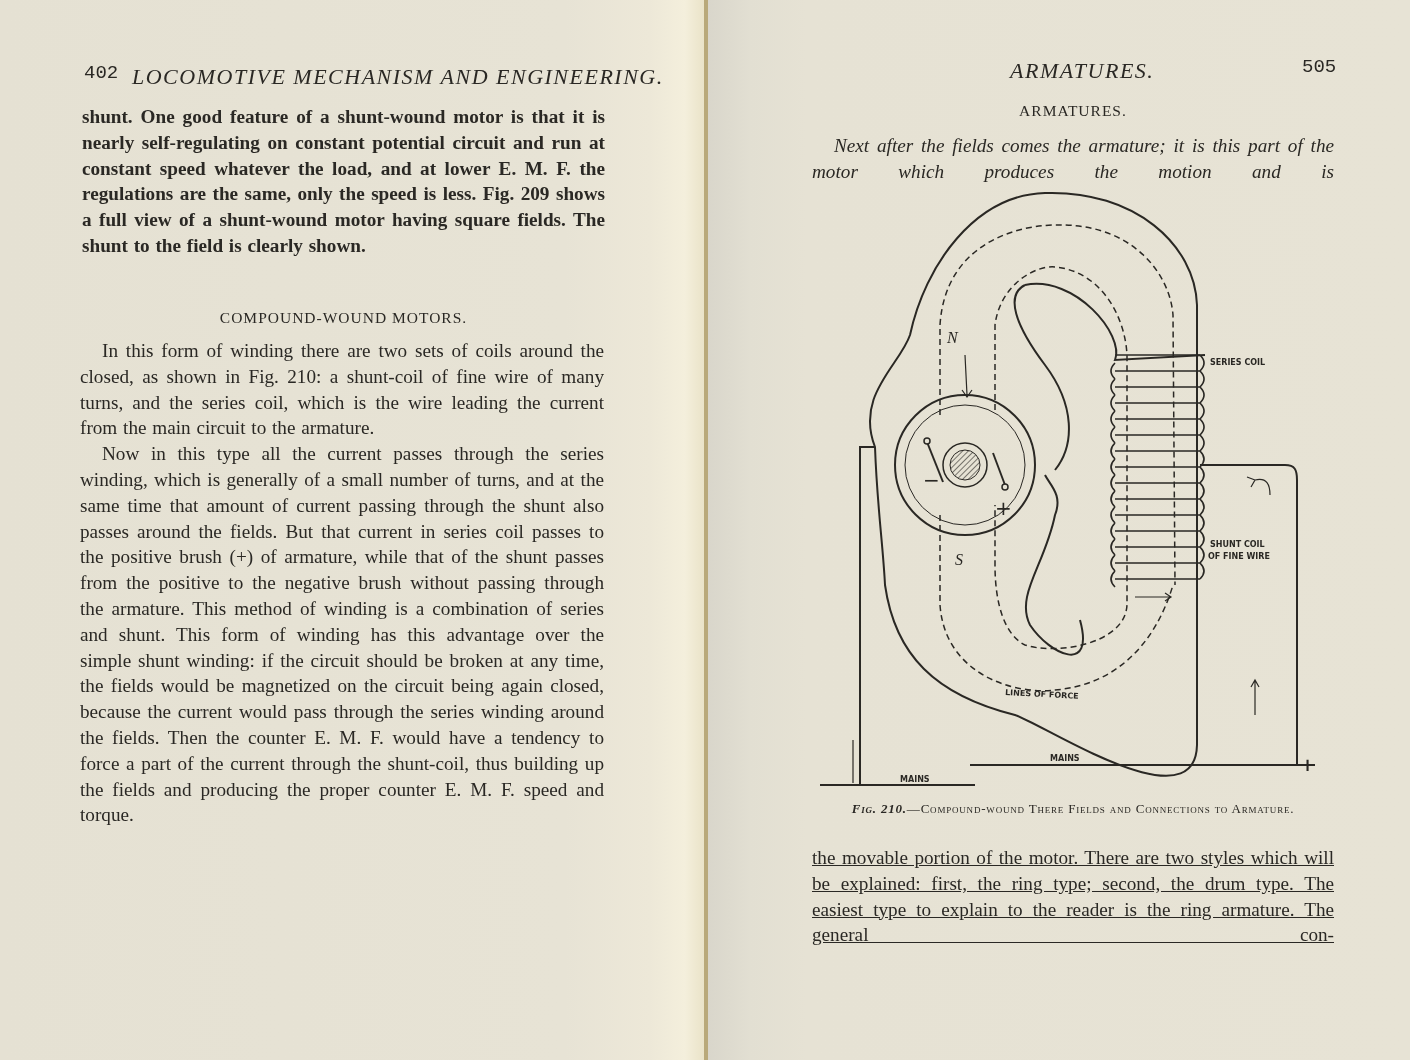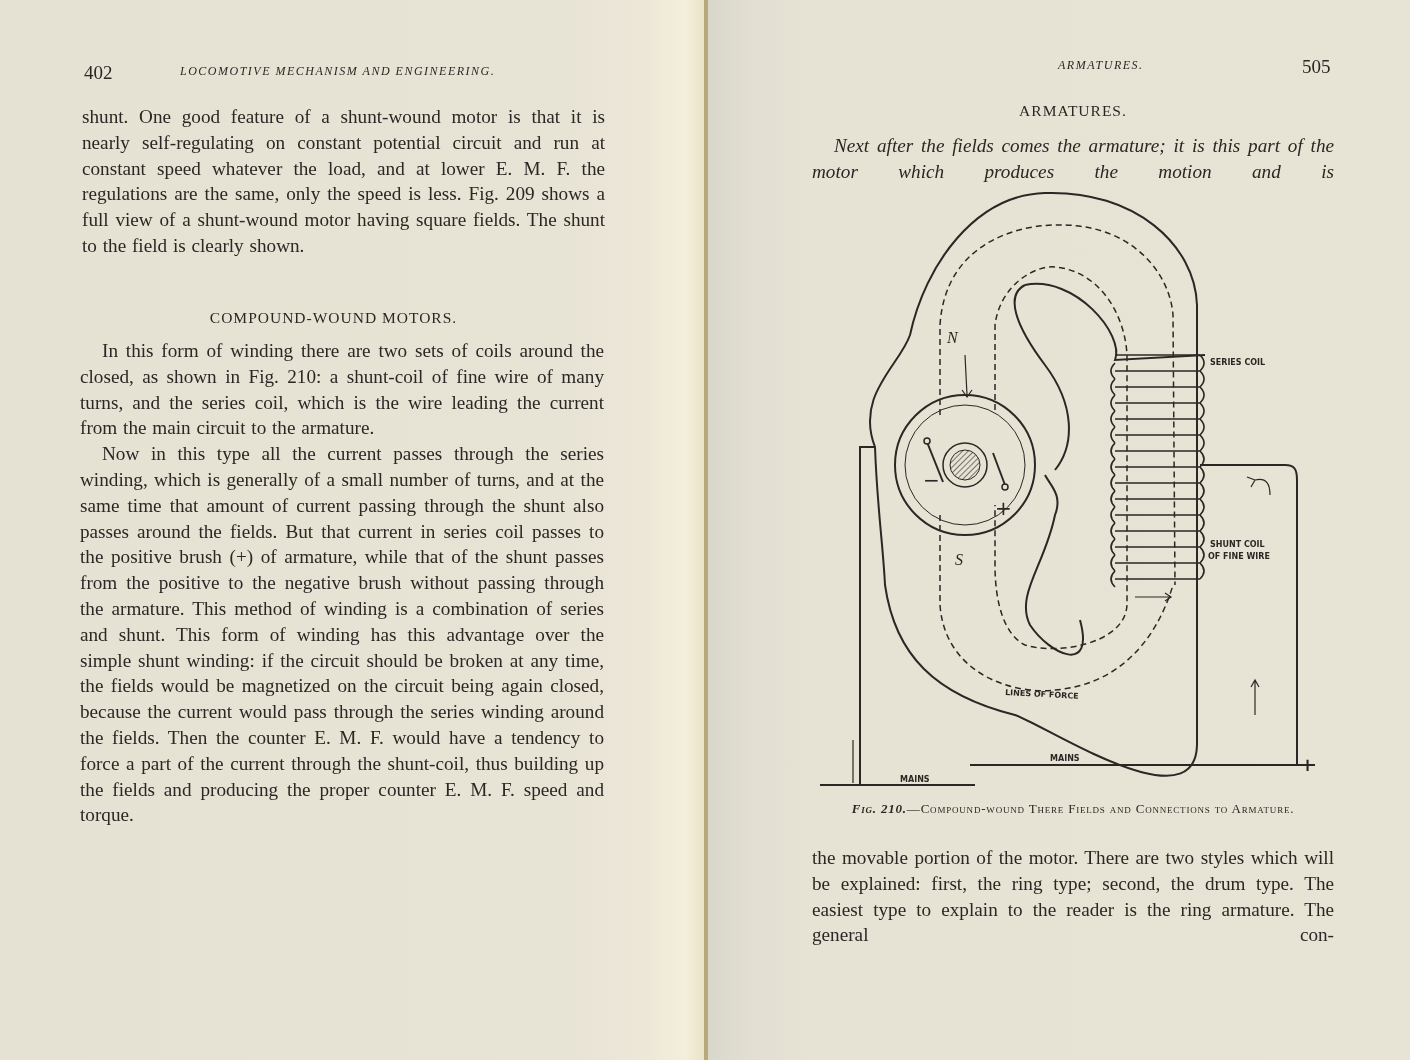--- a/index.html
+++ b/index.html
@@ -10,7 +10,7 @@
   .gutter { position:absolute; left:704px; top:0; width:4px; height:1060px; background:#b9a97a; }
   .right-page { left:708px; width:702px; background:linear-gradient(90deg,#d9d6cb 0%,#e2dfd2 6%,#e6e2d4 14%,#e7e3d5 100%); }
   .running-head { position:absolute; font-size:12px; letter-spacing:1.5px; font-style:italic;margin-left:48px; }
-  .folio { position:absolute; font-size:19px; font-style:normal; letter-spacing:0; }
+  .folio { position:absolute; font-size:19px; font-style:normal; letter-spacing:0;font-family:Liberation Mono, monospace; }
   .section-title { position:absolute; font-size:15.5px; letter-spacing:1px; text-align:center; }
   .para { position:absolute; font-size:19.2px; line-height:25.8px; text-align:justify; word-spacing:1px; }
   .para p { margin:0; text-indent:22px; text-align:justify; text-align-last:left; }

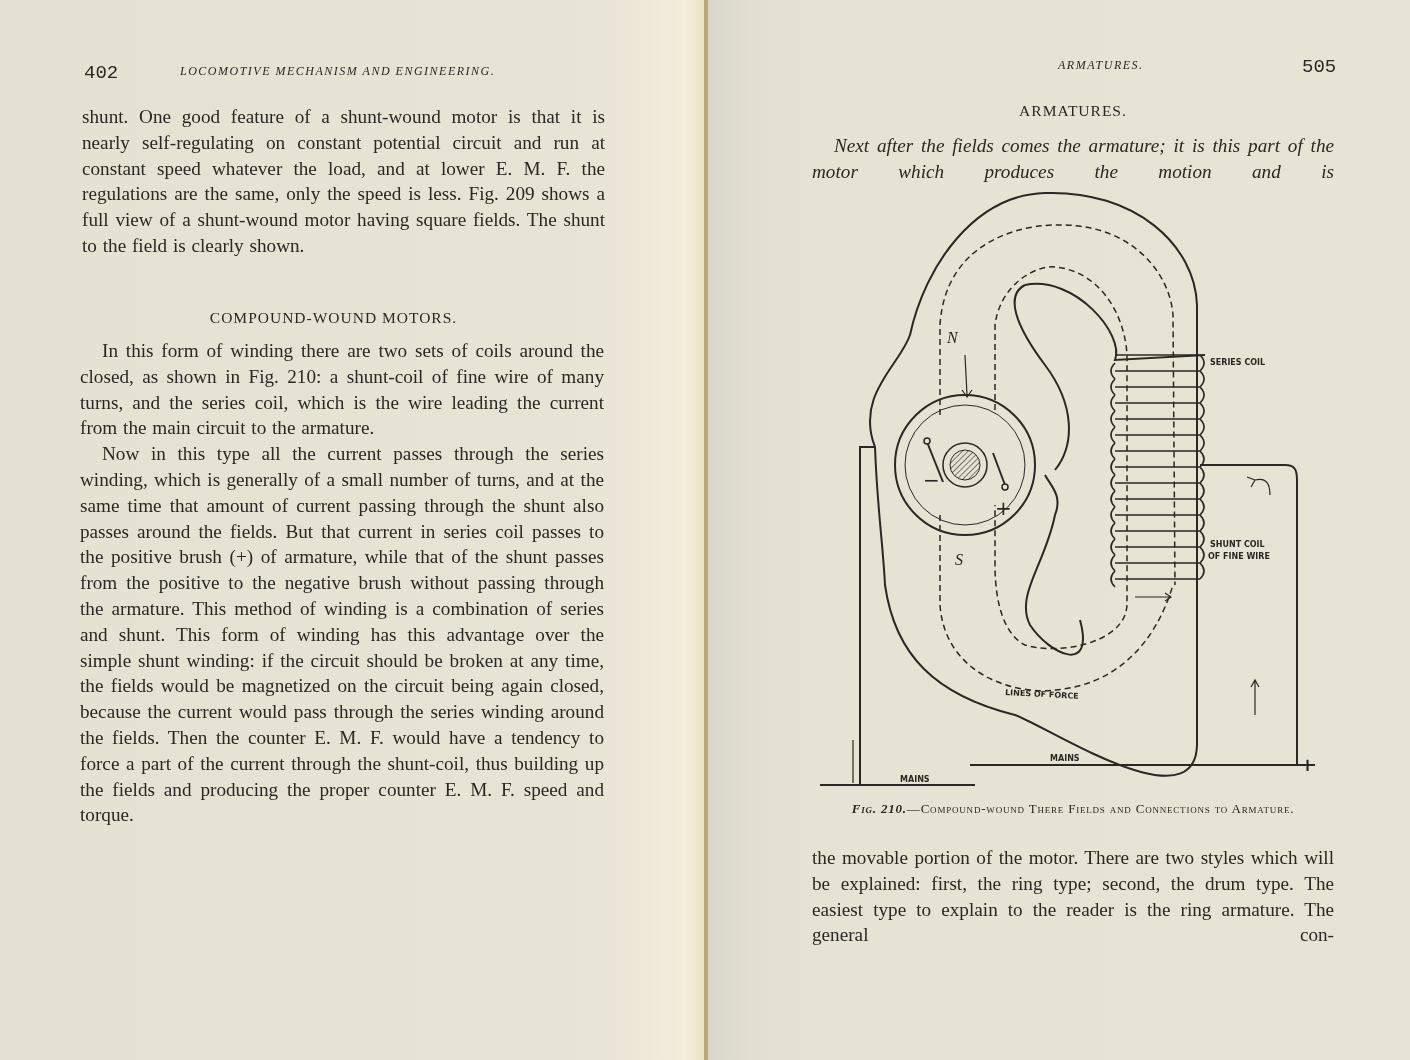--- a/index.html
+++ b/index.html
@@ -9,7 +9,7 @@
   .left-page { left:0; width:706px; background:linear-gradient(90deg,#e5e1d3 0%,#e7e3d5 80%,#ede8d8 92%,#f4efdc 97%,#e9e2c6 100%); }
   .gutter { position:absolute; left:704px; top:0; width:4px; height:1060px; background:#b9a97a; }
   .right-page { left:708px; width:702px; background:linear-gradient(90deg,#d9d6cb 0%,#e2dfd2 6%,#e6e2d4 14%,#e7e3d5 100%); }
-  .running-head { position:absolute; font-size:12px; letter-spacing:1.5px; font-style:italic;margin-left:48px; }
+  .running-head { position:absolute; font-size:22px; letter-spacing:1.5px; font-style:italic; }
   .folio { position:absolute; font-size:19px; font-style:normal; letter-spacing:0;font-family:Liberation Mono, monospace; }
   .section-title { position:absolute; font-size:15.5px; letter-spacing:1px; text-align:center; }
   .para { position:absolute; font-size:19.2px; line-height:25.8px; text-align:justify; word-spacing:1px; }

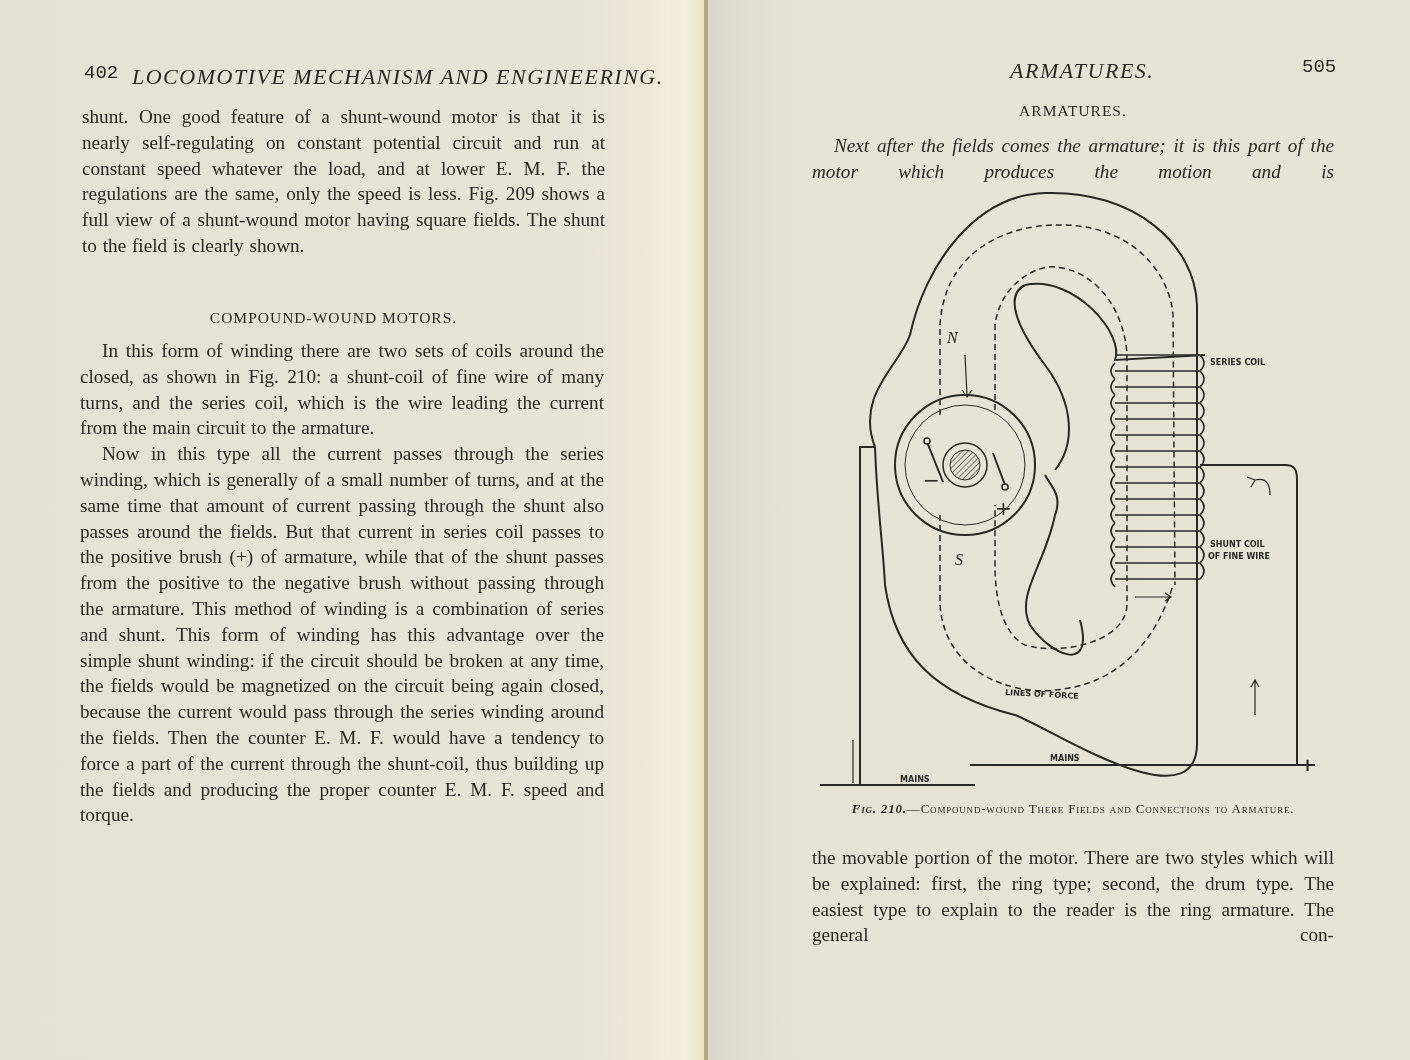--- a/index.html
+++ b/index.html
@@ -27,7 +27,7 @@
   <div class="folio" style="left:84px;top:62px;">402</div>
   <div class="running-head" style="left:132px;top:64px;">LOCOMOTIVE MECHANISM AND ENGINEERING.</div>
 
-  <div class="para" style="left:82px;top:104px;width:523px;">
+  <div class="para" style="left:82px;top:104px;width:523px;font-weight:bold;">
     <p class="noindent">shunt. One good feature of a shunt-wound motor is that it is nearly self-regulating on constant potential circuit and run at constant speed whatever the load, and at lower E. M. F. the regulations are the same, only the speed is less. Fig. 209 shows a full view of a shunt-wound motor having square fields. The shunt to the field is clearly shown.</p>
   </div>
 

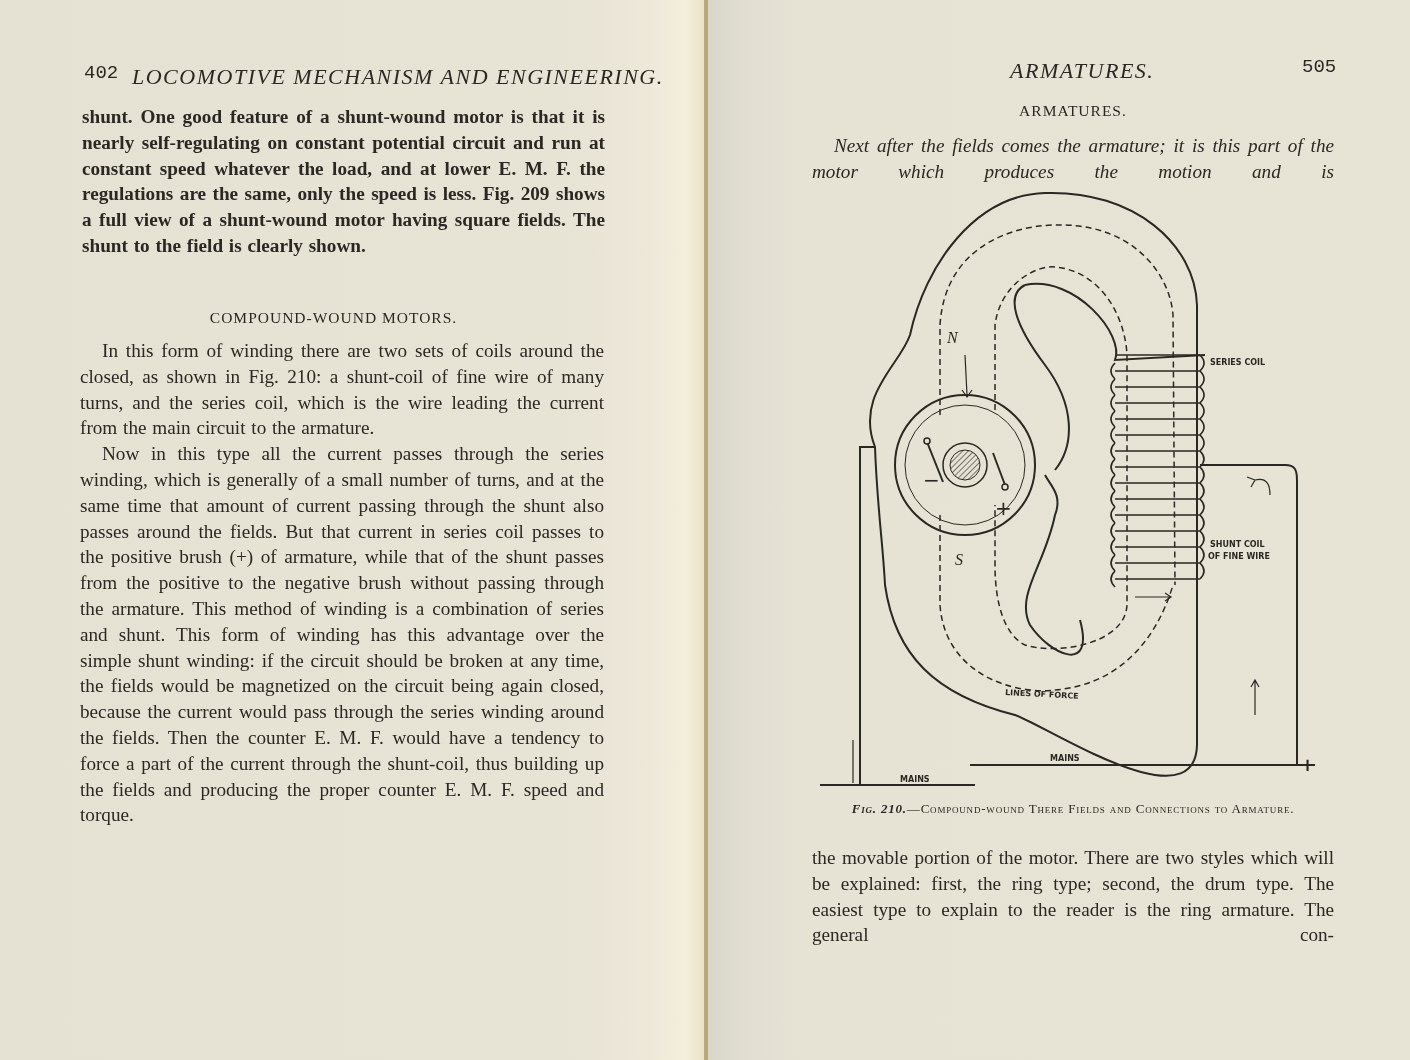--- a/index.html
+++ b/index.html
@@ -31,7 +31,7 @@
     <p class="noindent">shunt. One good feature of a shunt-wound motor is that it is nearly self-regulating on constant potential circuit and run at constant speed whatever the load, and at lower E. M. F. the regulations are the same, only the speed is less. Fig. 209 shows a full view of a shunt-wound motor having square fields. The shunt to the field is clearly shown.</p>
   </div>
 
-  <div class="section-title" style="left:72px;top:309px;width:523px;text-align:center;">COMPOUND-WOUND MOTORS.</div>
+  <div class="section-title" style="left:82px;top:309px;width:523px;text-align:center;">COMPOUND-WOUND MOTORS.</div>
 
   <div class="para" style="left:80px;top:338px;width:524px;">
     <p>In this form of winding there are two sets of coils around the closed, as shown in Fig. 210: a shunt-coil of fine wire of many turns, and the series coil, which is the wire leading the current from the main circuit to the armature.</p>

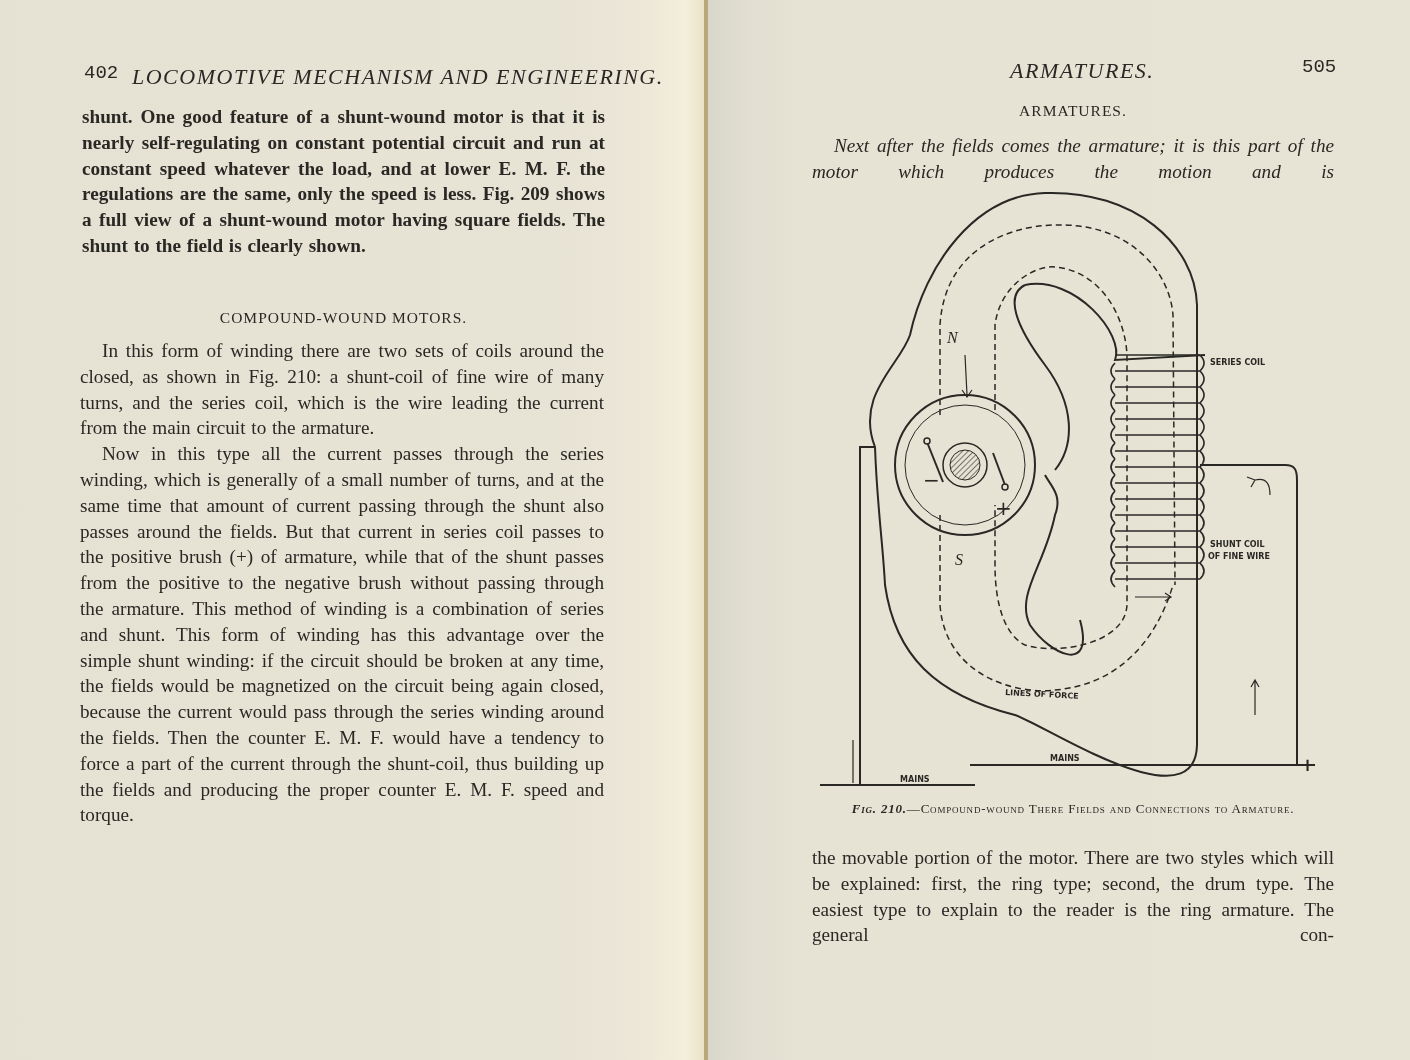--- a/index.html
+++ b/index.html
@@ -122,7 +122,7 @@
   <span class="fig">Fig. 210.</span><span>—Compound-wound There Fields and Connections to Armature.</span>
 </div>
 
-<div class="para" style="left:812px;top:845px;width:522px;">
+<div class="para" style="left:812px;top:845px;width:522px;text-decoration:underline;">
   <p class="noindent" style="text-align-last:justify;">the movable portion of the motor. There are two styles which will be explained: first, the ring type; second, the drum type. The easiest type to explain to the reader is the ring armature. The general con-</p>
 </div>
 

